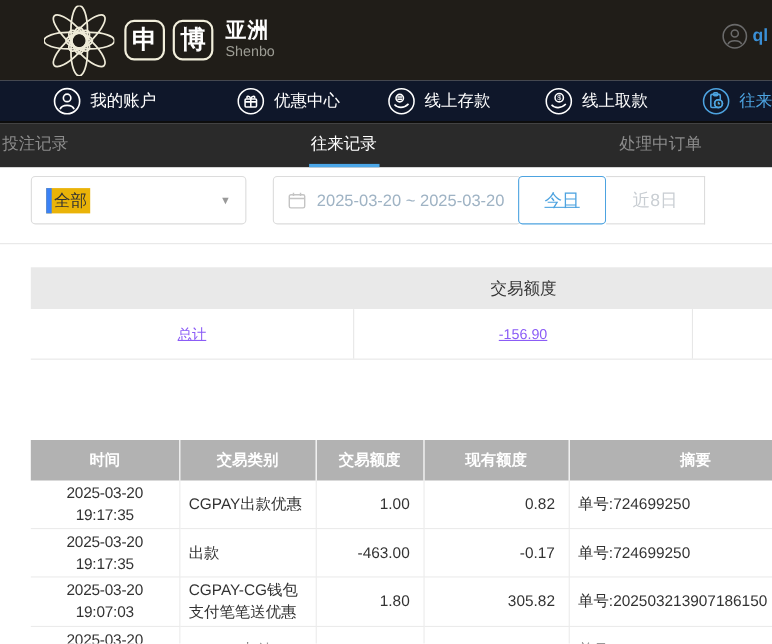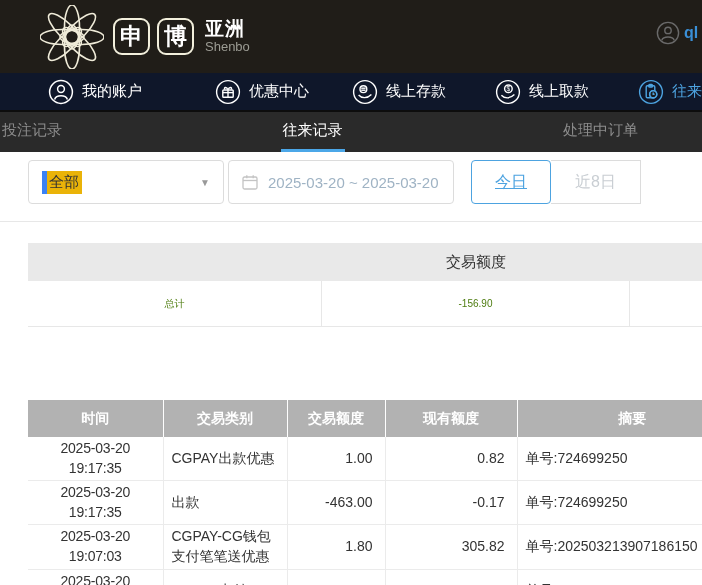--- a/index.html
+++ b/index.html
@@ -72,7 +72,7 @@
   }
   .select-arrow { margin-left: auto; color: #999; font-size: 10px; }
   .date-box {
-    position: absolute; left: 228px; top: 160px; width: 226px; height: 44px;
+    position: absolute; left: 248px; top: 160px; width: 226px; height: 44px;
     border: 1px solid #DCDCDC; border-radius: 4px; background: #fff;
     display: flex; align-items: center; gap: 9px; padding: 0 12px;
     color: #9FB3C4; font-size: 15px; cursor: pointer; white-space: nowrap;

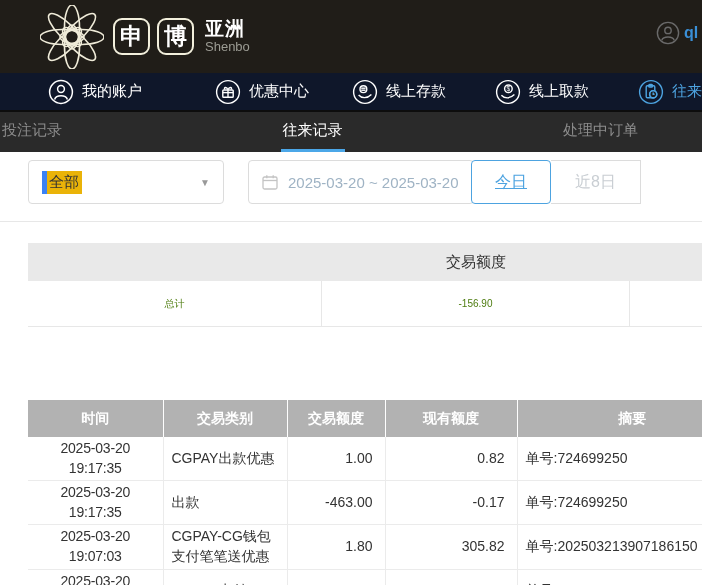--- a/index.html
+++ b/index.html
@@ -94,7 +94,7 @@
   .summary-header { height: 38px; background: #E9E9E9; display: flex; align-items: center; }
   .summary-header-label { width: 308px; margin-left: 294px; text-align: center; font-size: 15px; color: #333; }
   .summary-row { height: 46px; display: flex; border-bottom: 1px solid #E7E7E7; background: #fff; }
-  .summary-cell { display: flex; align-items: center; justify-content: center; font-size: 10px; color: #4d7c0f; }
+  .summary-cell { display: flex; align-items: center; justify-content: center; font-size: 13px; color: #8b5cf6; text-decoration: underline; }
   .sc1 { width: 294px; border-right: 1px solid #E7E7E7; }
   .sc2 { width: 308px; border-right: 1px solid #E7E7E7; }
   .sc3 { flex: 1; }

